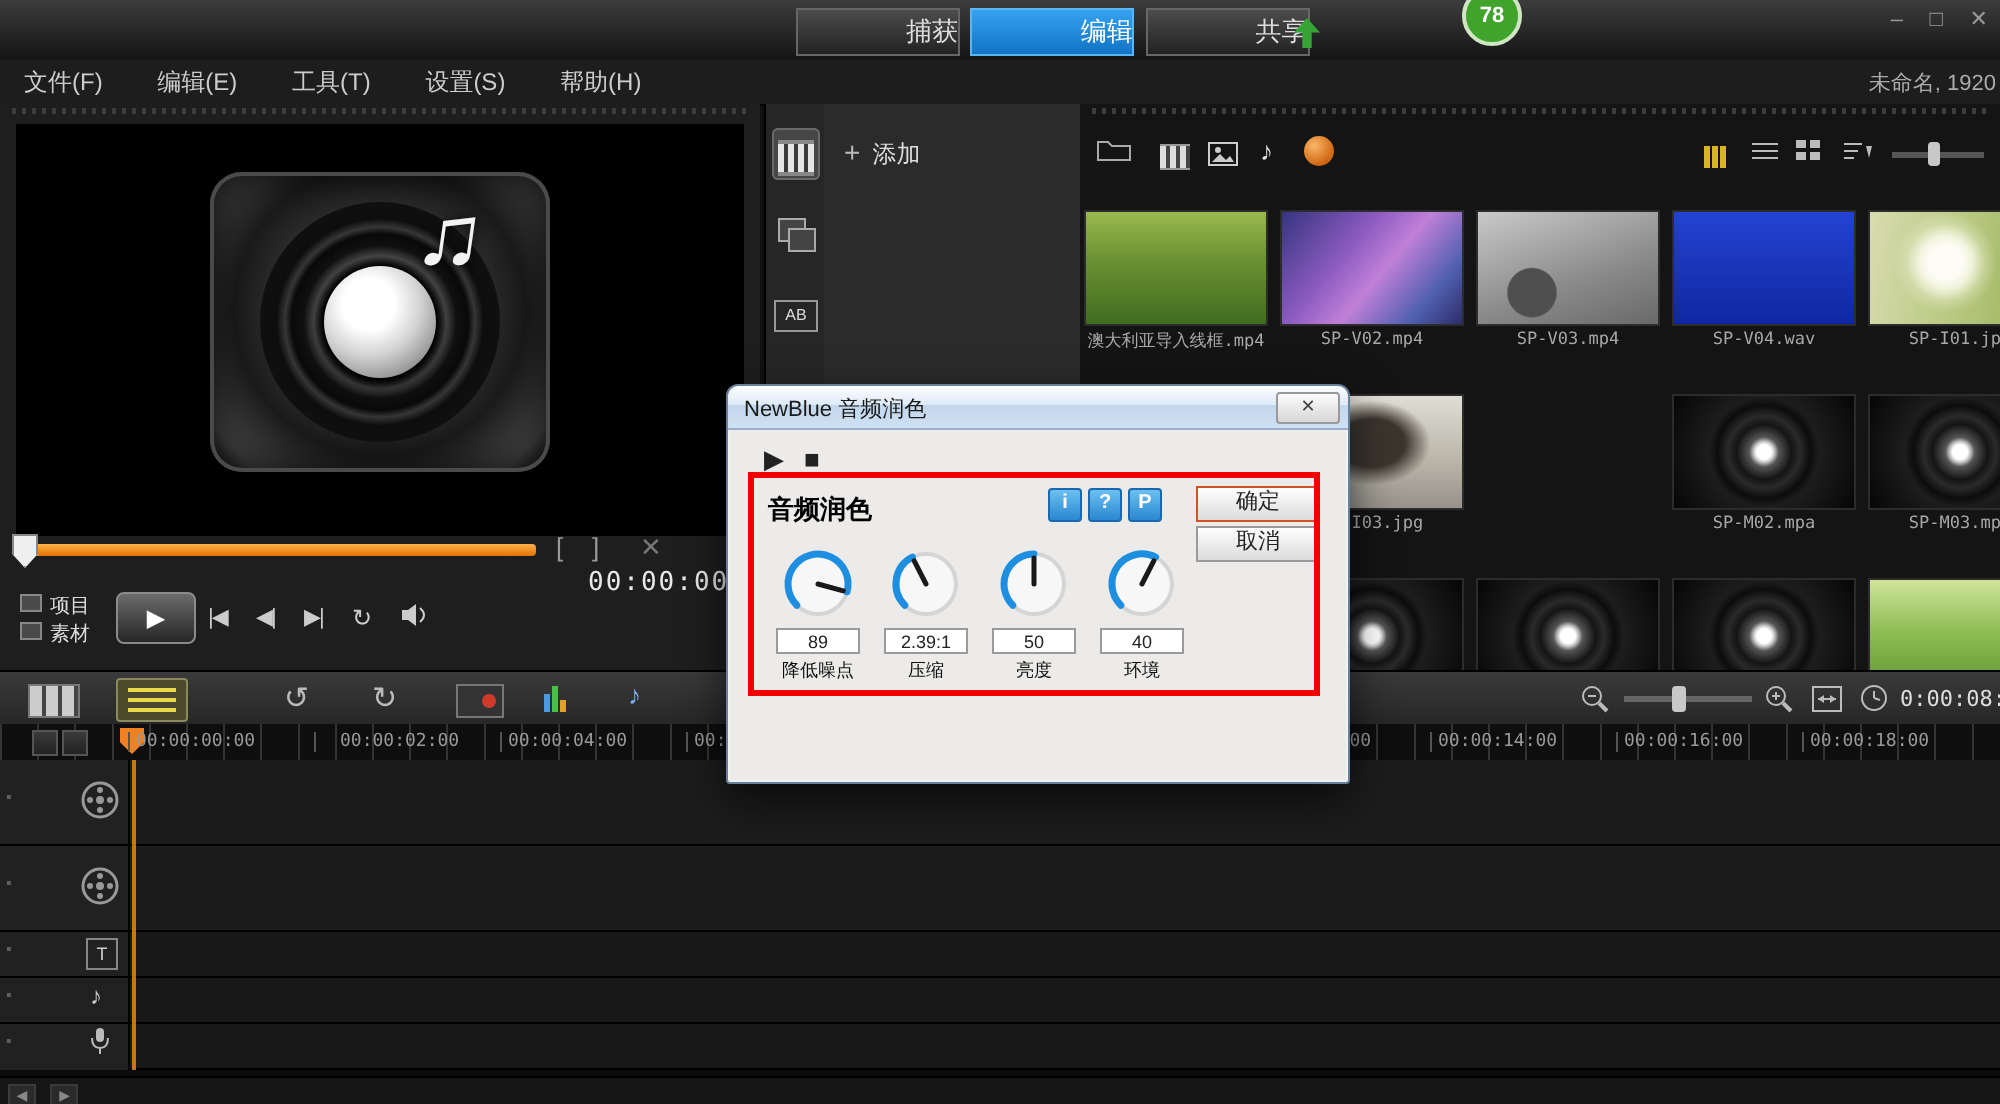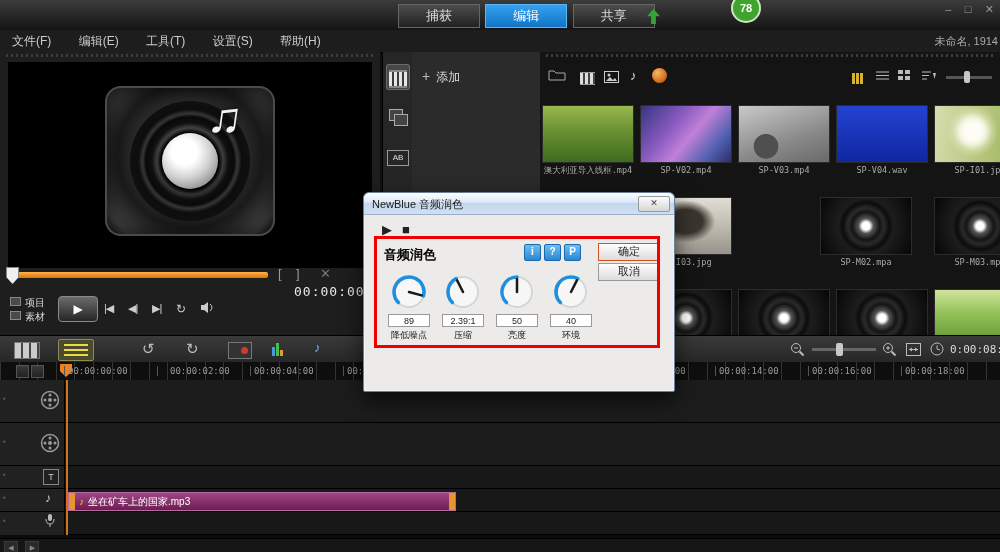--- a/index.html
+++ b/index.html
@@ -15,7 +15,7 @@
   .brand .c{font-size:13px;color:#ddd;}
   .brand .p{font-size:17px;color:#fff;font-weight:bold;letter-spacing:.3px;}
   .brand .v{font-size:17px;color:#fff;font-weight:bold;margin-left:2px;}
-  .tab{width:80px;height:22px;line-height:22px;text-align:center;display:inline-block;margin-right:2px;
+  .tab{width:80px;height:22px;line-height:22px;text-align:right;display:inline-block;margin-right:2px;
        background:linear-gradient(180deg,#4c4c4c,#222);border:1px solid #666;color:#ddd;font-size:13px;}
   .tab.active{background:linear-gradient(180deg,#35a2f0,#1173c4);border-color:#59b5f5;color:#fff;}
   #green-arrow{left:647px;top:9px;width:13px;height:15px;background:#35a435;

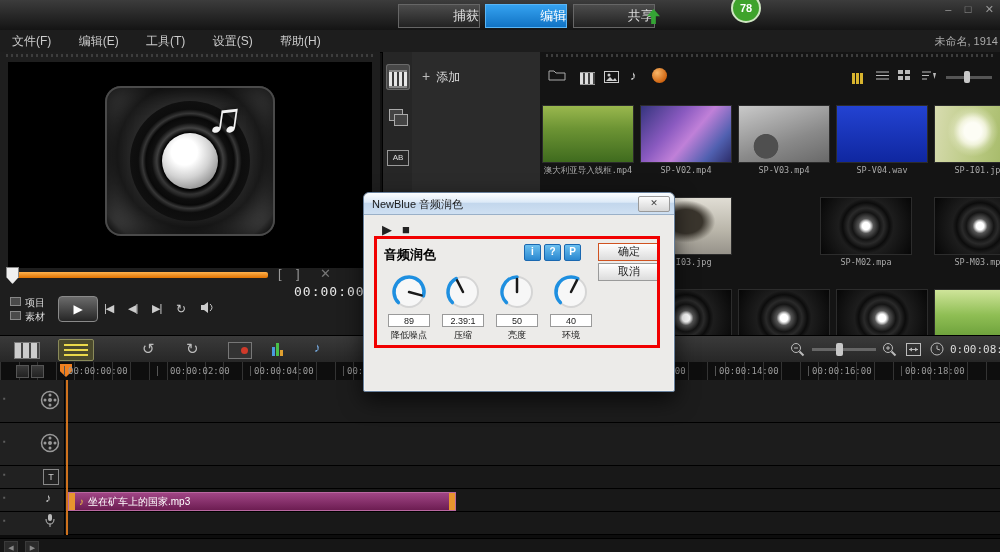--- a/index.html
+++ b/index.html
@@ -176,7 +176,7 @@
   <span class="menuitem">工具(T)</span>
   <span class="menuitem">设置(S)</span>
   <span class="menuitem">帮助(H)</span>
-  <span id="proj-info" class="abs">未命名, 1914</span>
+  <span id="proj-info" class="abs">未命名, 1920</span>
 </div>
 
 <div id="preview" class="abs">

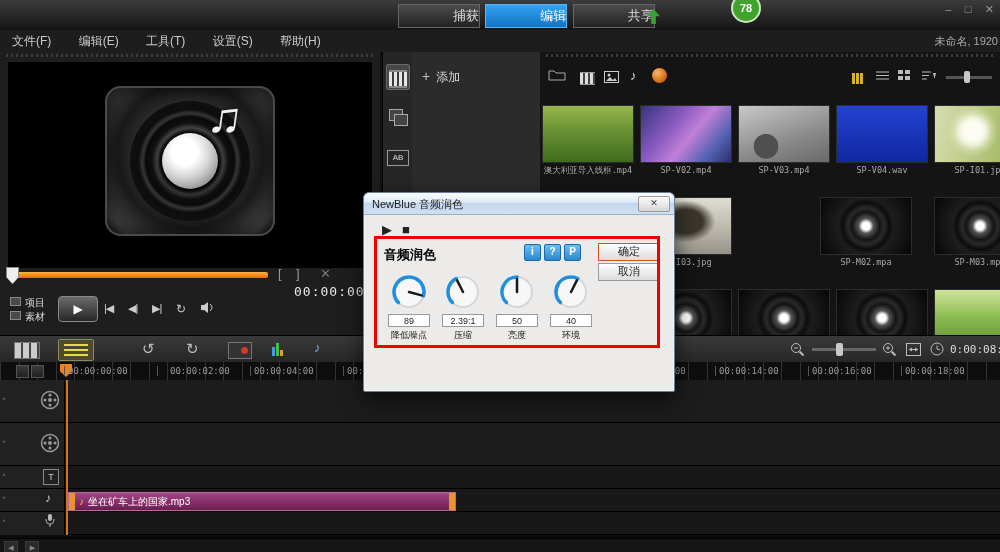--- a/index.html
+++ b/index.html
@@ -315,7 +315,7 @@
     <div class="img k-photo-tree"></div>
     <div class="cap">SP-I03.jpg</div>
   </div>
-  <div class="thumb" style="left:280px;top:145px;">
+  <div class="thumb" style="left:296px;top:145px;">
     <div class="img k-audio"></div>
     <div class="cap">SP-M02.mpa</div>
   </div>

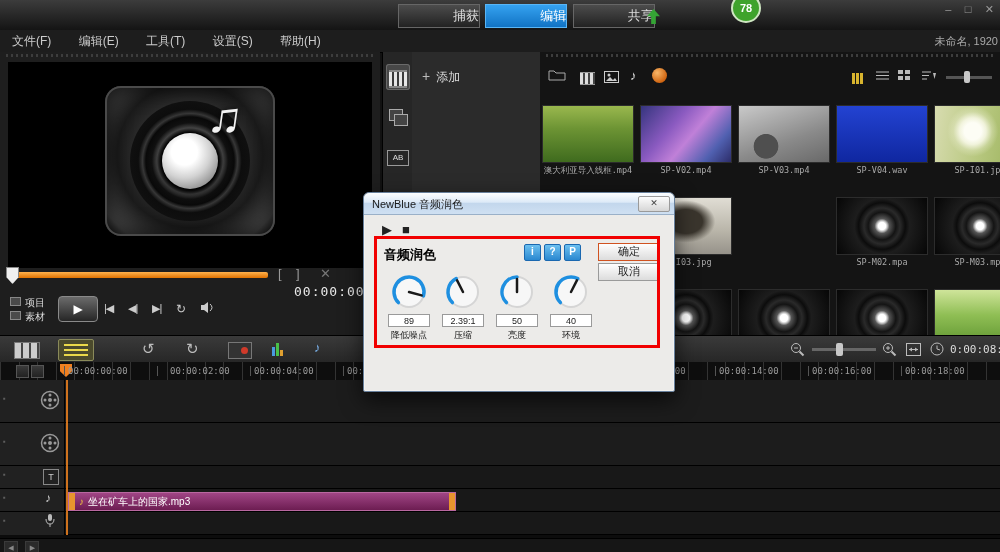--- a/index.html
+++ b/index.html
@@ -462,9 +462,6 @@
 
   <div id="playline" class="abs"></div>
 
-  <div id="clip" class="abs">
-    <span class="note">♪</span><span class="lbl">坐在矿车上的国家.mp3</span>
-  </div>
 </div>
 
 <div id="hscroll" class="abs nosel">

